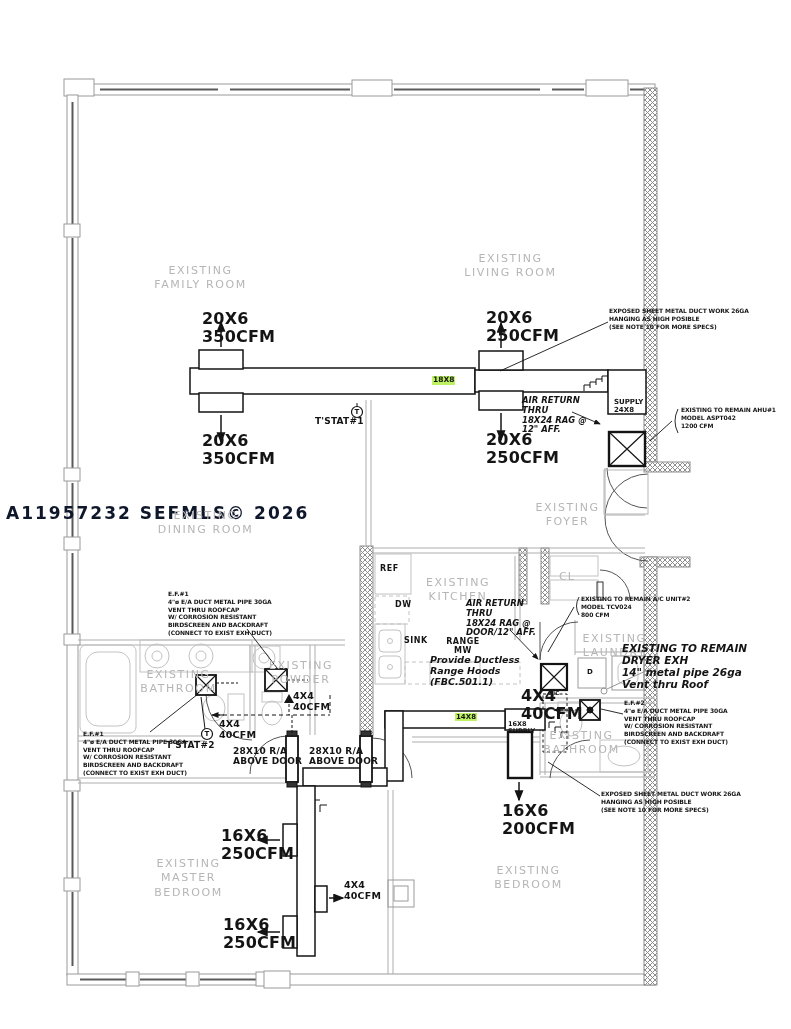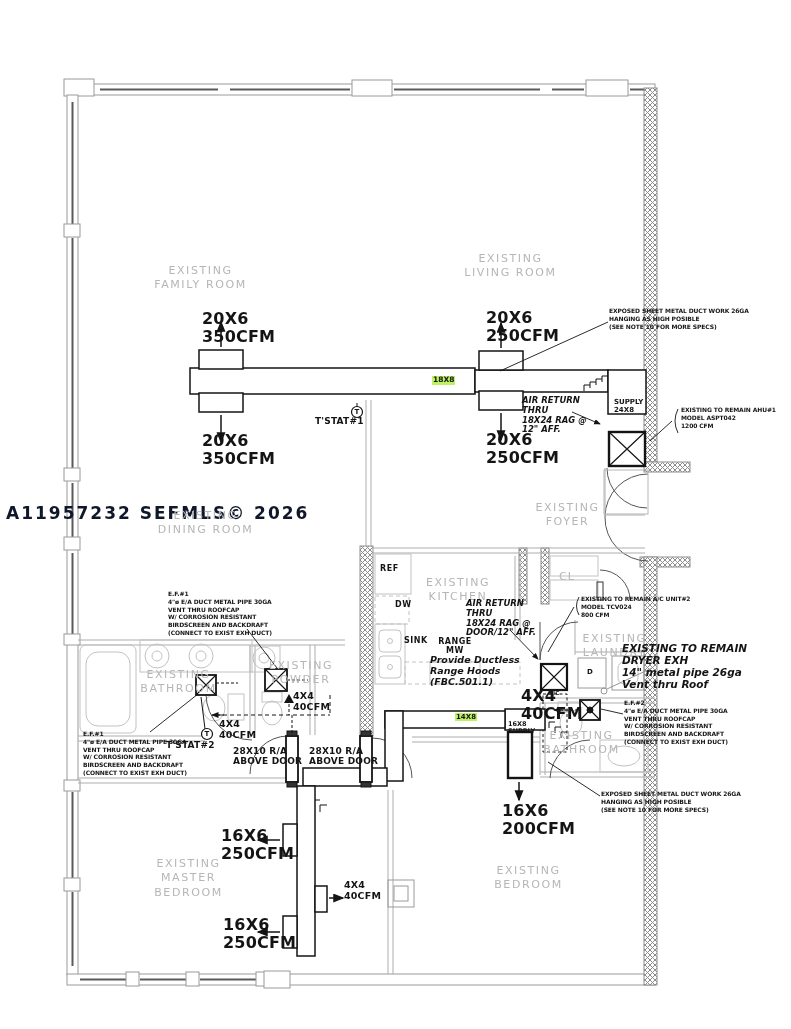--- a/index.html
+++ b/index.html
@@ -15,7 +15,7 @@
   .fix{font-size:8px;font-weight:700;letter-spacing:.5px;}
   .wm{font-size:17px;letter-spacing:2px;color:#0f172a;font-weight:700;}
   .bgw{background:#bef264;padding:0 1px;}
-  .ctr{text-align:center;}
+  .ctr{text-align:center;margin-left:8px;}
 </style>
 </head>
 <body>

